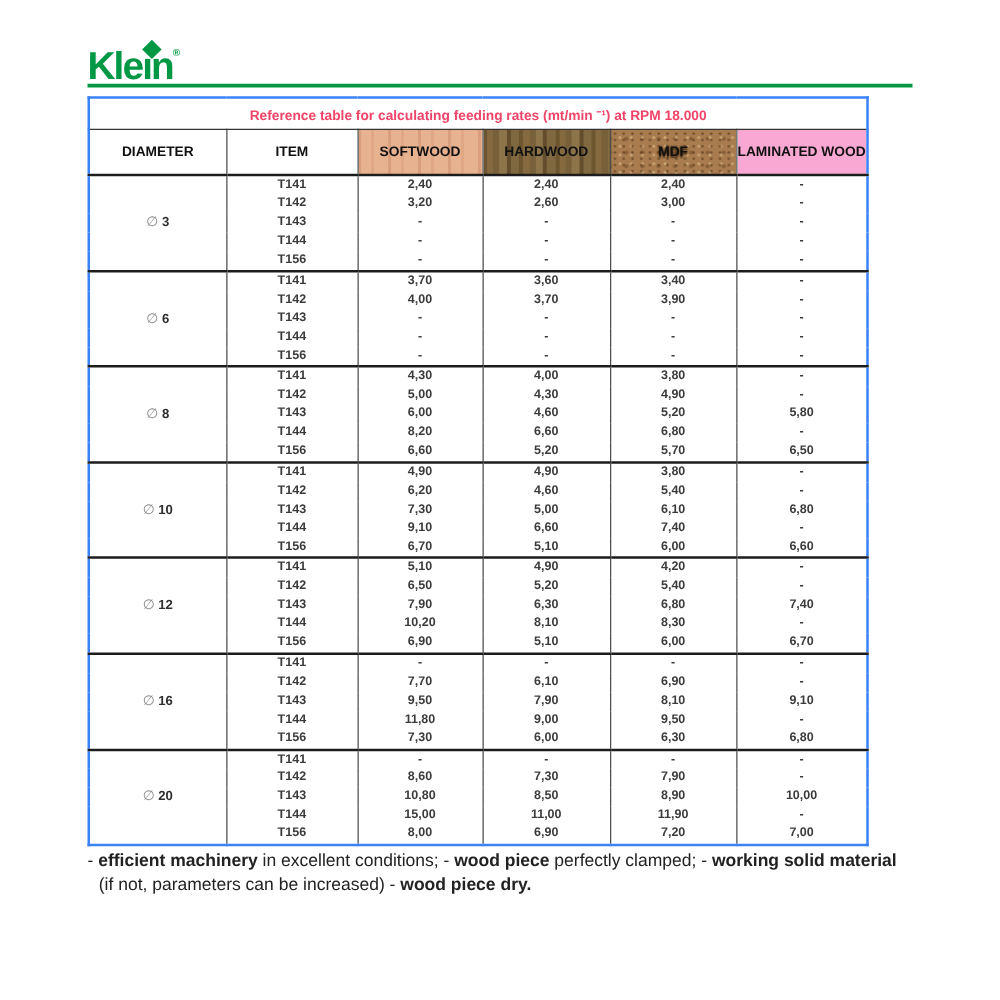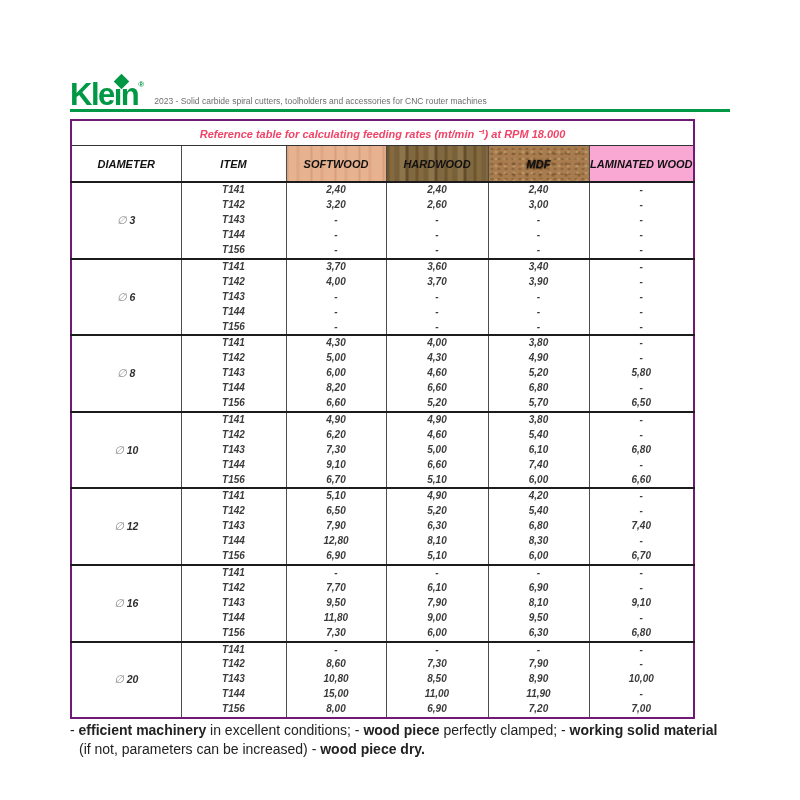--- a/index.html
+++ b/index.html
@@ -7,7 +7,7 @@
     position:relative;
     width:800px;height:800px;
     box-sizing:border-box;
-    padding:82px 70px 0 70px;
+    padding:40px 70px 0 70px;
     background:#fff;
     font-family:"Liberation Sans", sans-serif;
     color:#222;

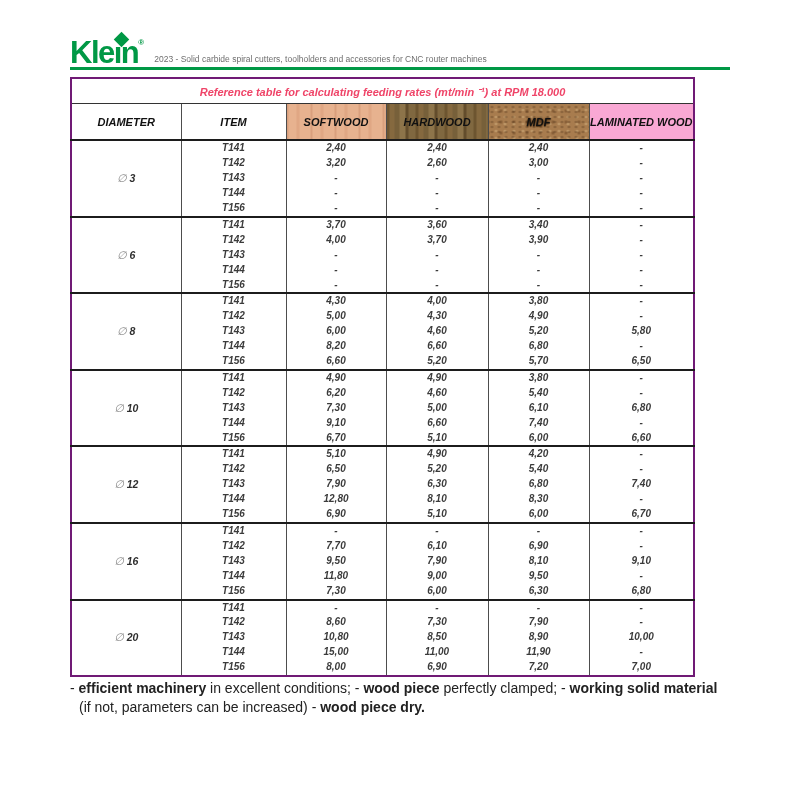--- a/index.html
+++ b/index.html
@@ -128,7 +128,6 @@
       <span class="logo-dot-mask"></span>
       <span class="logo-diamond"></span>
     </div>
-    <div class="tagline">2023 - Solid carbide spiral cutters, toolholders and accessories for CNC router machines</div>
   </div>
 
   <div class="green-rule"></div>

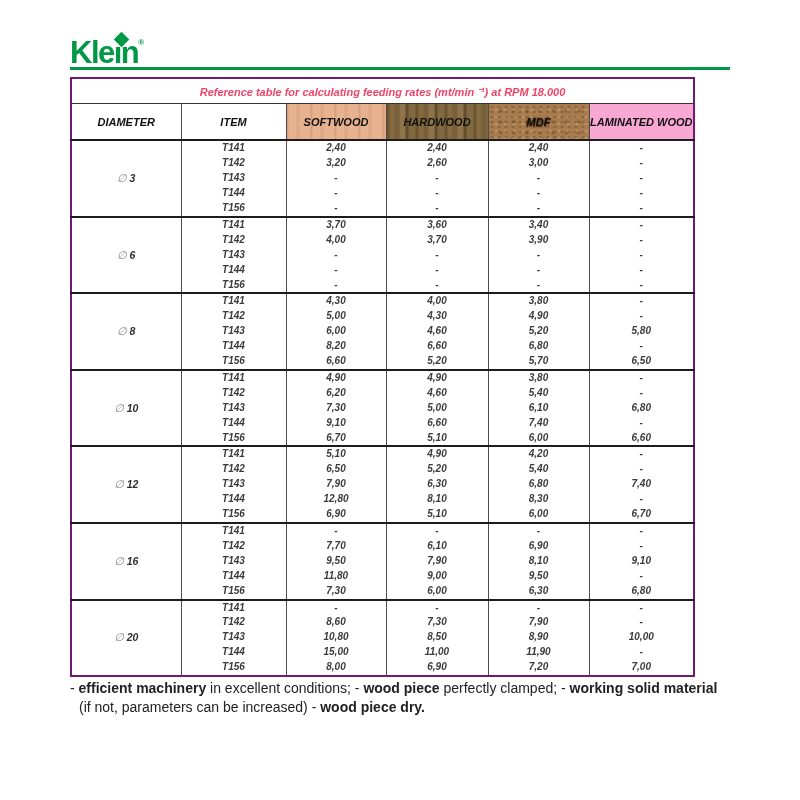--- a/index.html
+++ b/index.html
@@ -55,7 +55,7 @@
     vertical-align:middle;
     overflow:hidden;
   }
-  table.feed{border:2px solid #701a75;font-style:italic;}
+  table.feed{border:2px solid #3b82f6;}
   tr.caption-row th{
     height:24px;
     border-bottom:1px solid #333;

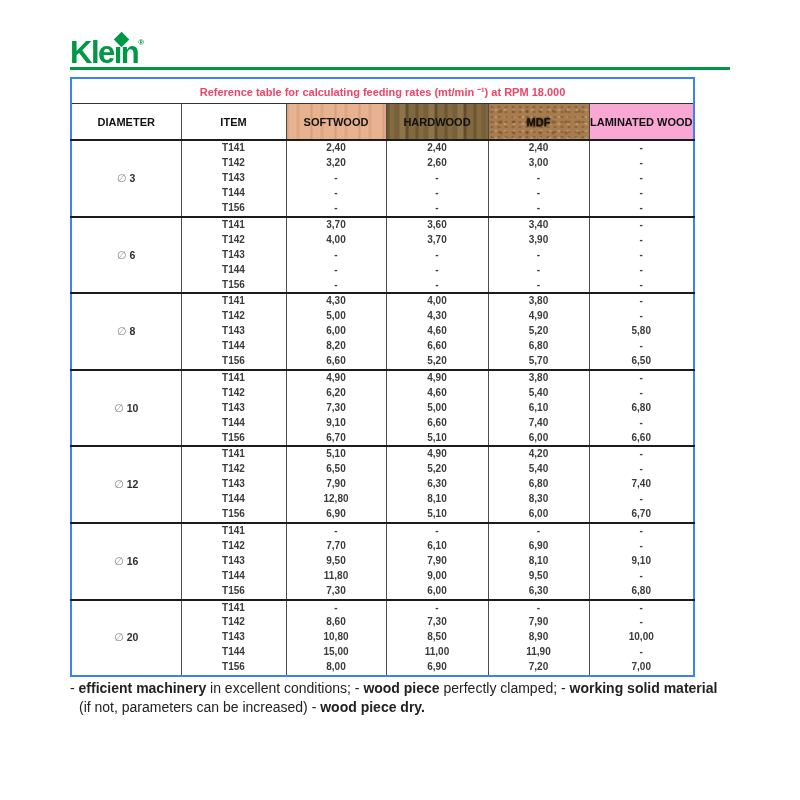--- a/index.html
+++ b/index.html
@@ -324,7 +324,7 @@
         </tr>
         <tr>
           <td class="item-cell">T144</td>
-          <td class="value-cell">12,80</td>
+          <td class="value-cell">10,20</td>
           <td class="value-cell">8,10</td>
           <td class="value-cell">8,30</td>
           <td class="value-cell">-</td>

